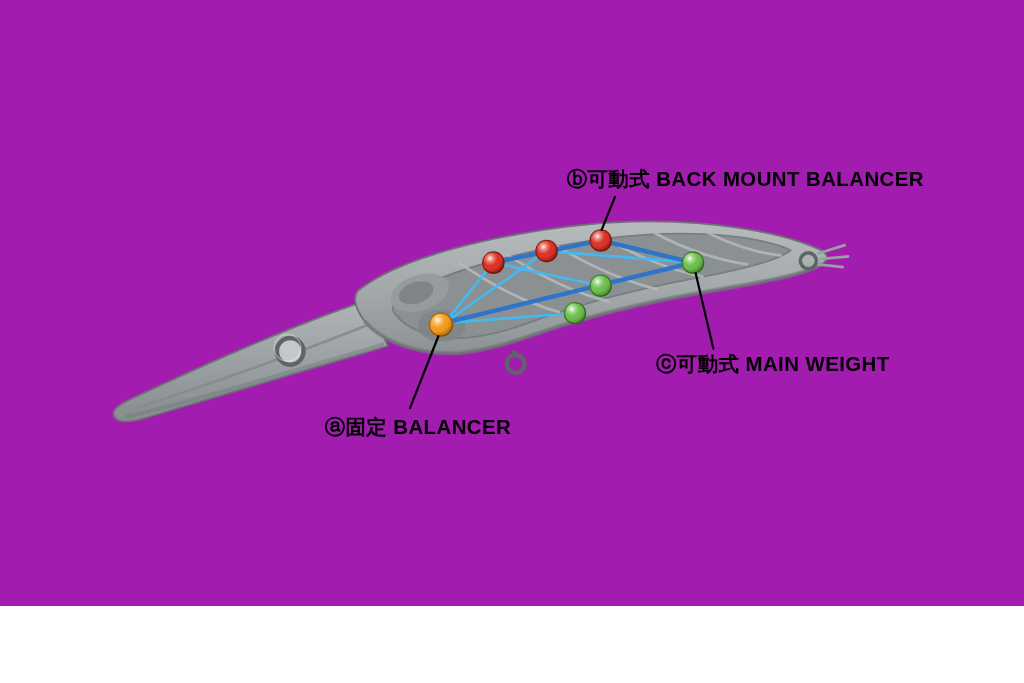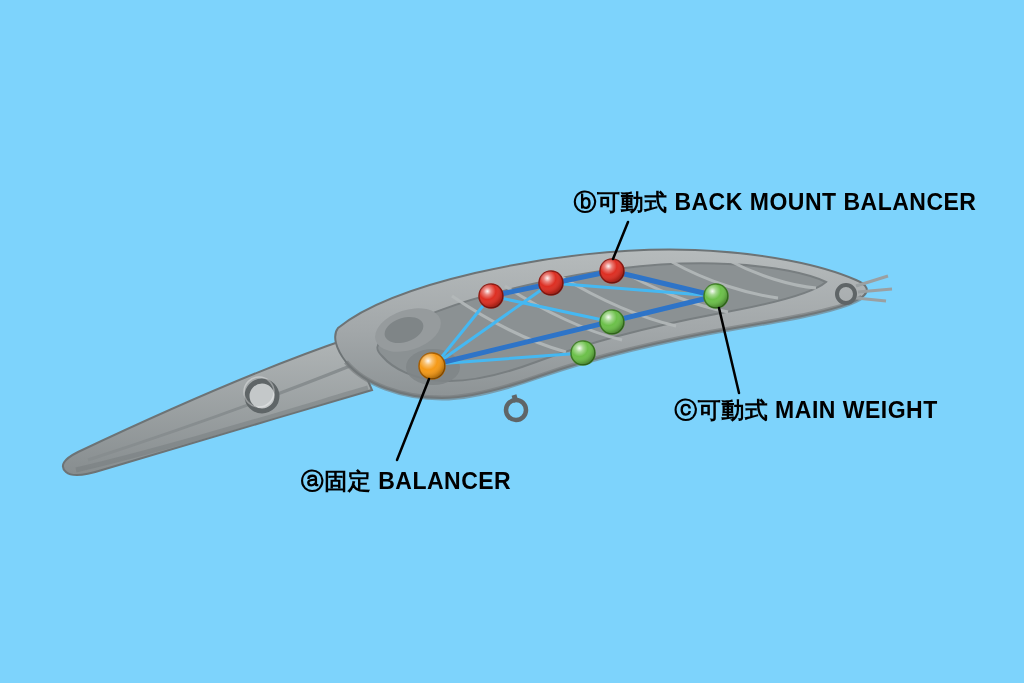--- a/index.html
+++ b/index.html
@@ -5,8 +5,8 @@
   html, body { margin: 0; padding: 0; background: #ffffff; }
   .stage {
     width: 1024px;
-    height: 683px;
-    background: #7dd3fc;
+    height: 606px;
+    background: #a21caf;
     position: relative;
     overflow: hidden;
     font-family: "Liberation Sans", sans-serif;

